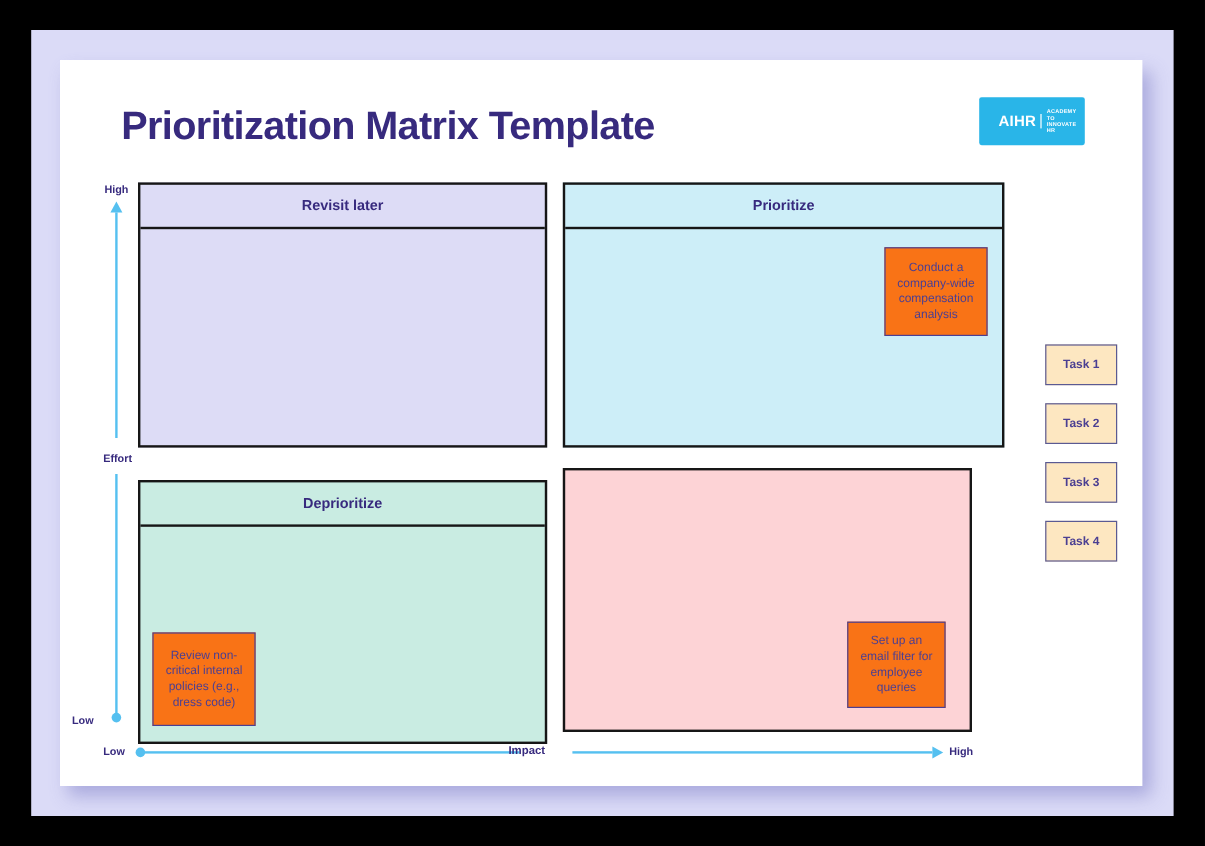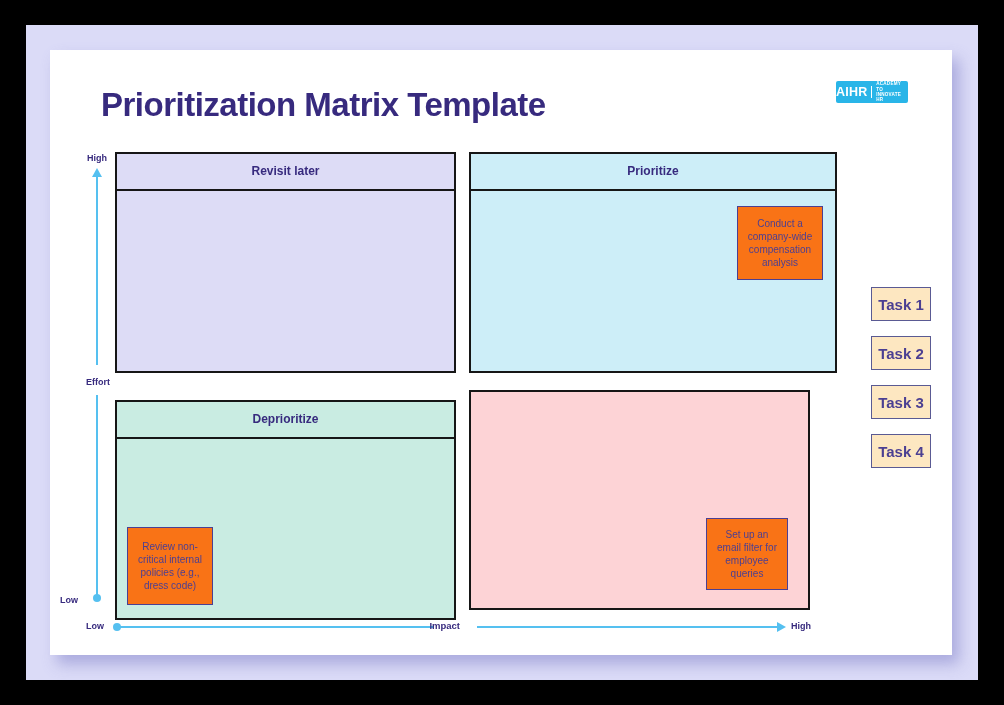--- a/index.html
+++ b/index.html
@@ -14,8 +14,8 @@
          letter-spacing:-0.5px;color:#372a7e;}
 
   
-  .logo{position:absolute;left:786px;top:31px;width:72px;height:22px;background:#29b5e8;
-        border-radius:2px;display:flex;align-items:center;justify-content:center;gap:4px;}
+  .logo{position:absolute;left:766px;top:31px;width:72px;height:40px;background:#29b5e8;
+        border-radius:2px;display:flex;align-items:center;justify-content:center;gap:4px;padding-left:16px;}
   .logo-name{color:#fff;font-weight:bold;font-size:12.5px;letter-spacing:0.2px;}
   .logo-div{width:1px;height:12px;background:#fff;}
   .logo-tag{display:flex;flex-direction:column;line-height:1.15;}

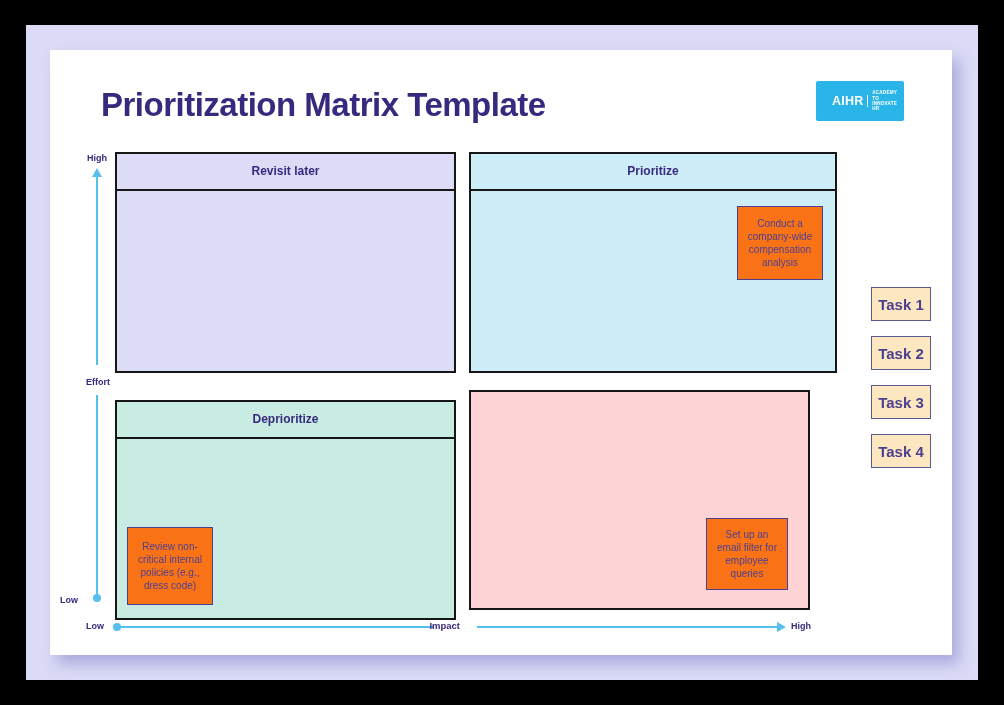--- a/index.html
+++ b/index.html
@@ -43,7 +43,7 @@
   
   .tasks{position:absolute;left:821px;top:237px;display:flex;flex-direction:column;gap:15px;}
   .task{width:60px;height:34px;box-sizing:border-box;background:#fde7c1;border:1.5px solid #5a5a93;
-        display:flex;align-items:center;justify-content:center;font-size:15px;font-weight:bold;
+        display:flex;align-items:center;justify-content:center;font-size:10px;font-weight:bold;
         color:#4b3f92;}
 
   

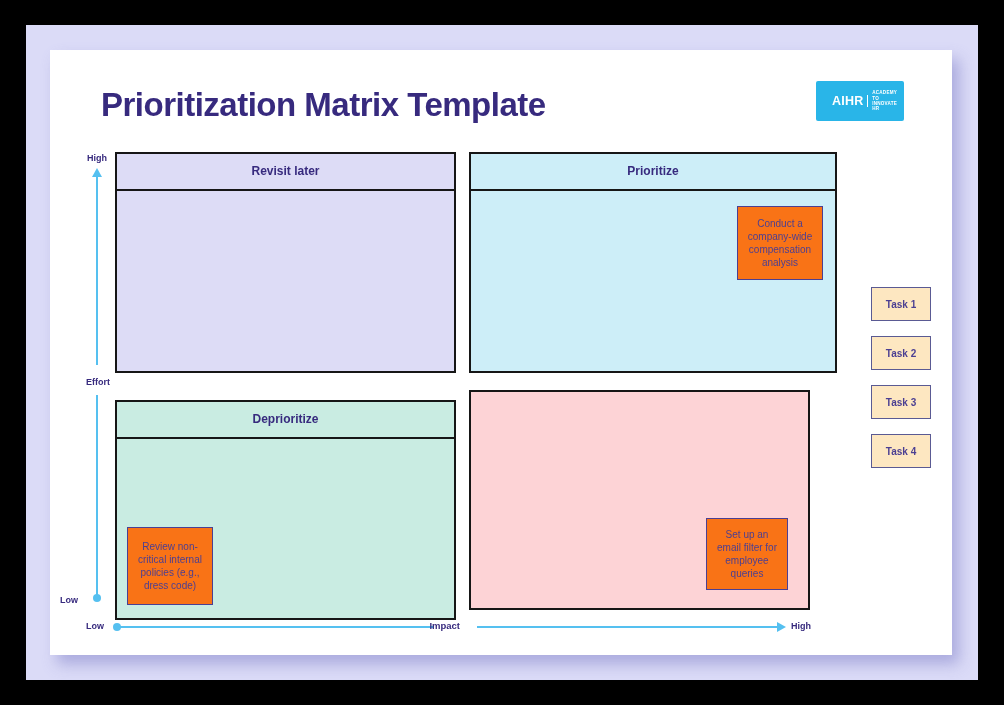--- a/index.html
+++ b/index.html
@@ -66,7 +66,7 @@
   .lbl-v-effort{left:28px;top:327px;width:40px;text-align:center;}
   .lbl-v-low{left:10px;top:545px;}
   .lbl-h-low{left:36px;top:571px;}
-  .lbl-h-impact{left:368px;top:570px;width:42px;text-align:right;font-size:9.5px;}
+  .lbl-h-impact{left:368px;top:570px;width:42px;text-align:center;font-size:9.5px;}
   .lbl-h-high{left:741px;top:571px;}
 </style>
 </head>

